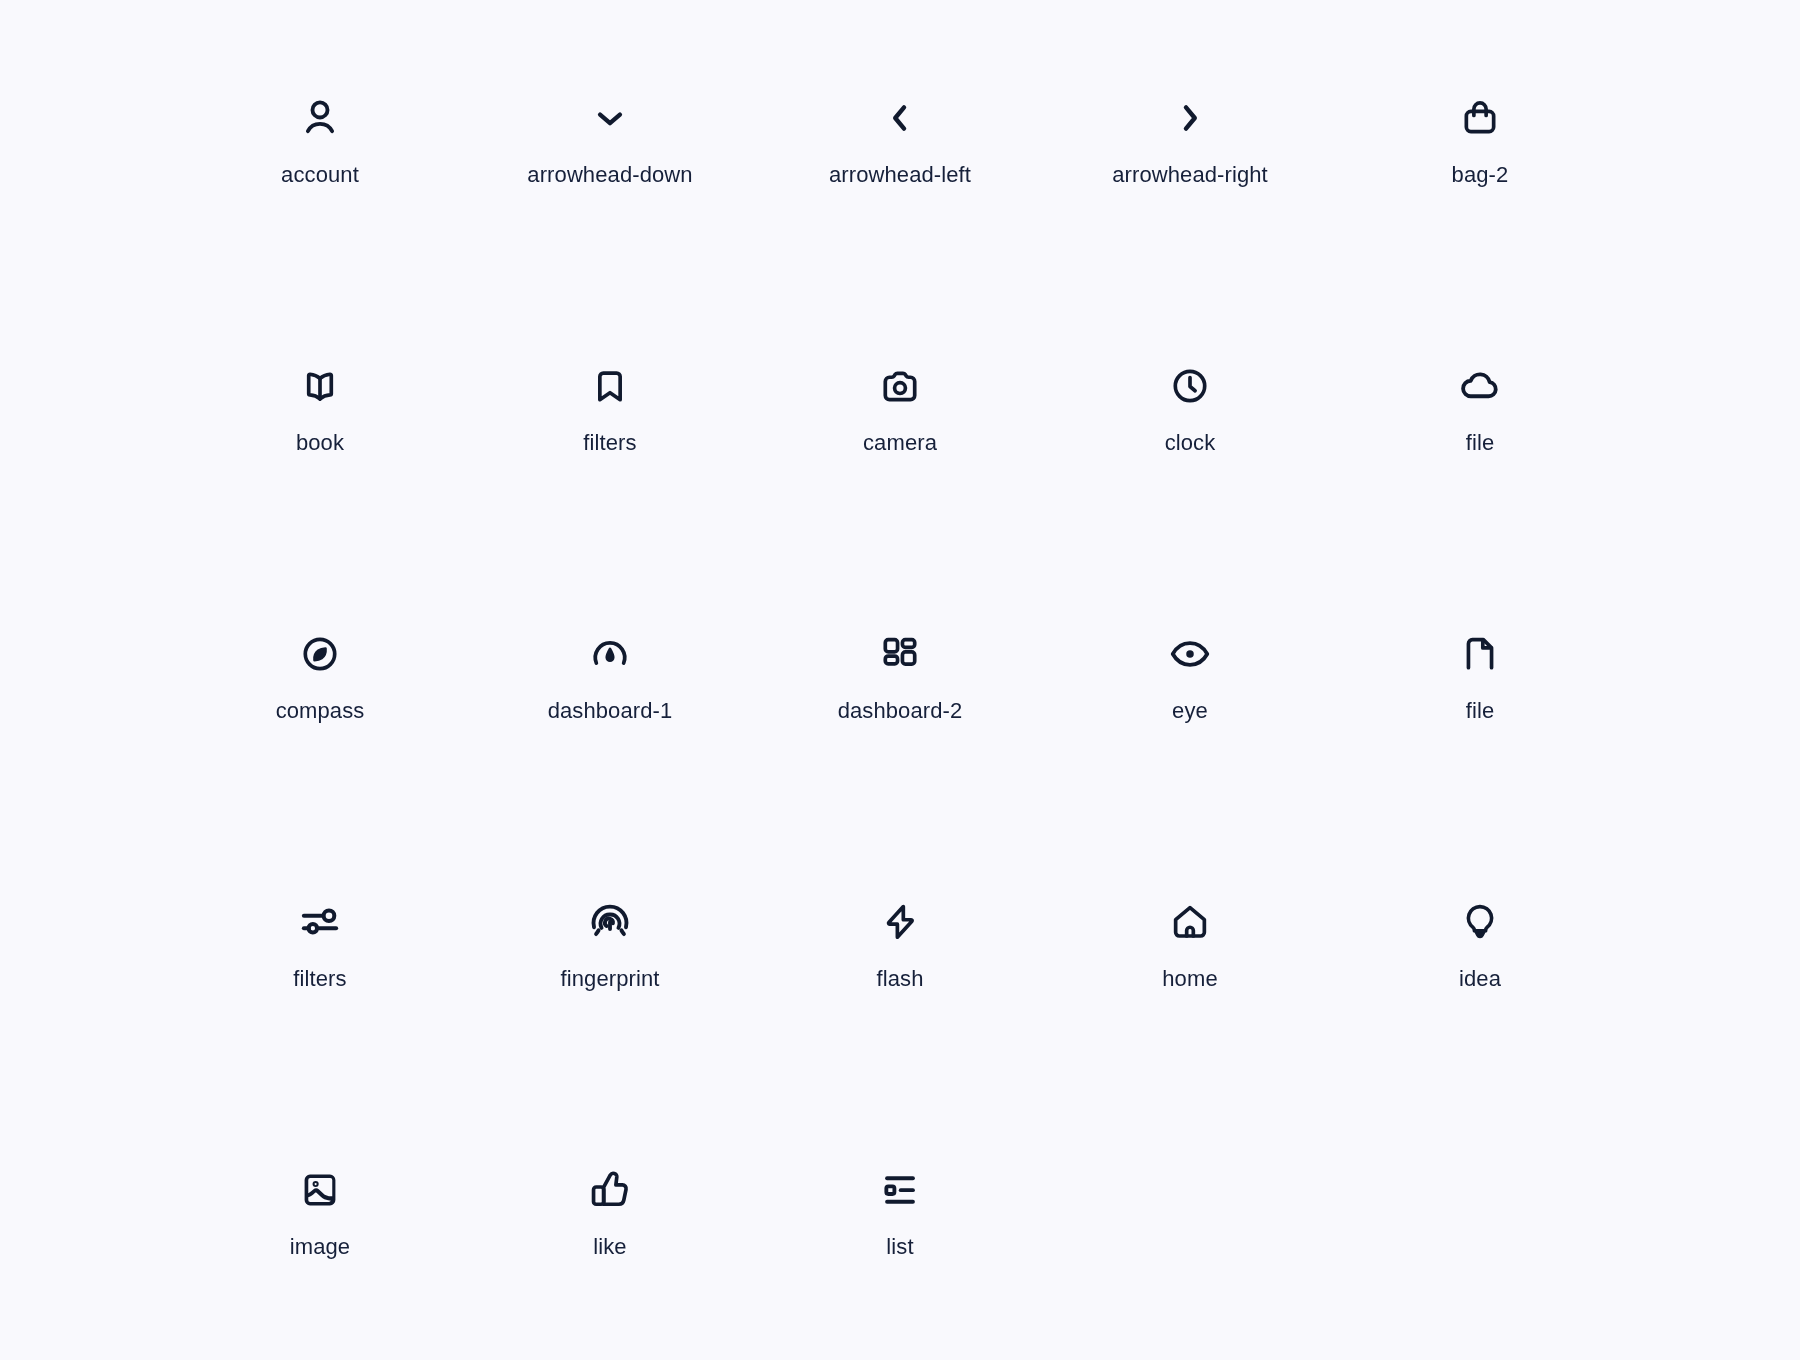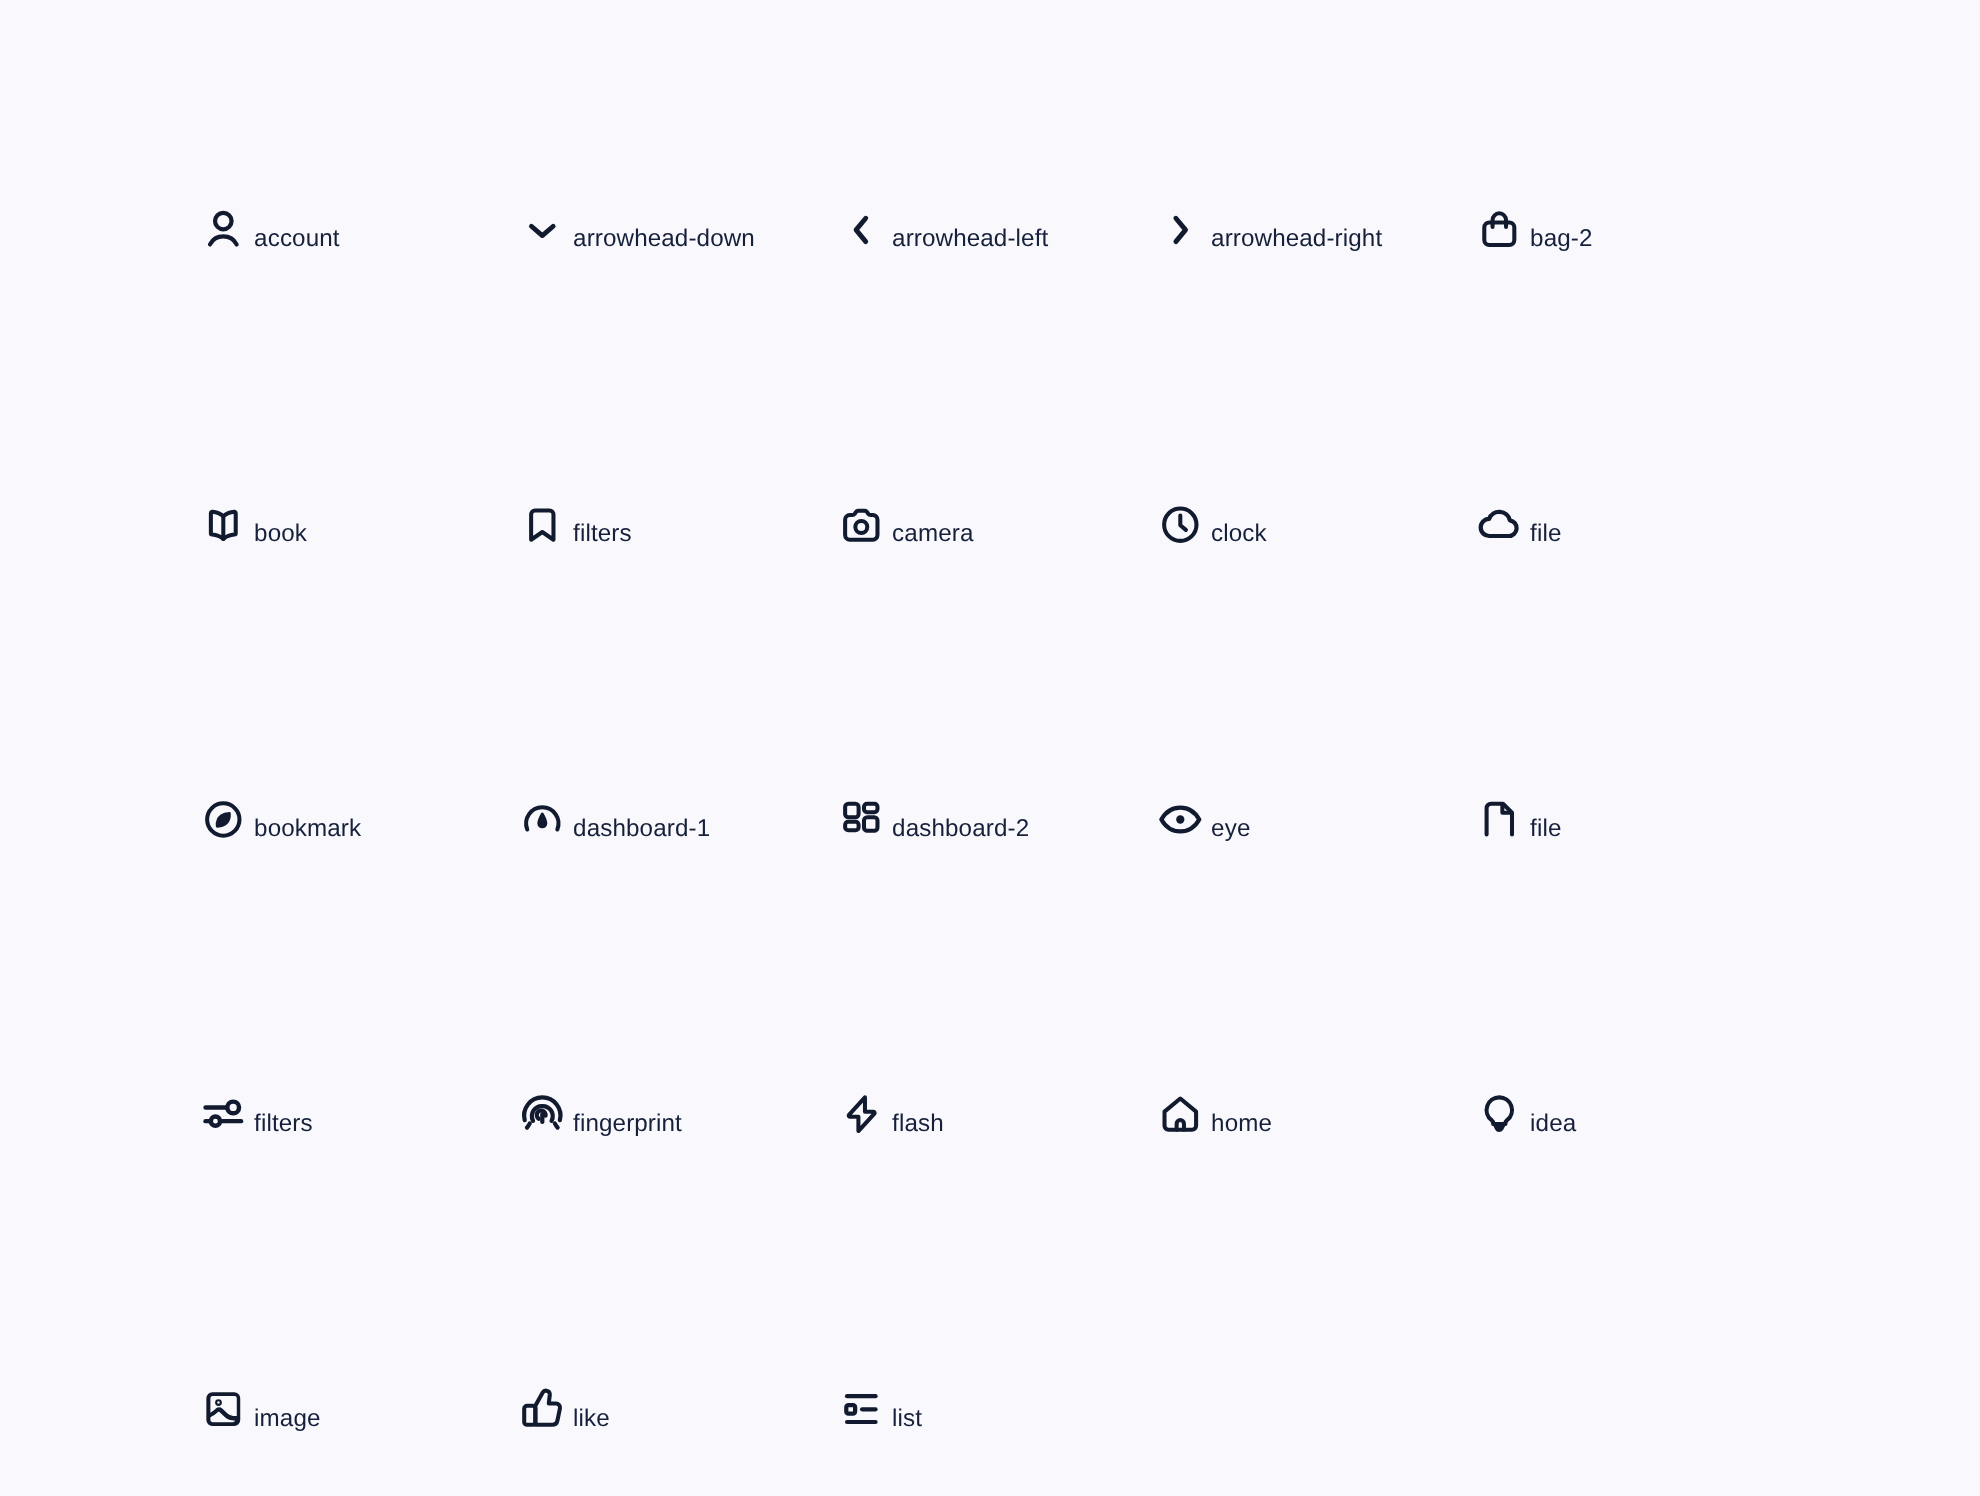--- a/index.html
+++ b/index.html
@@ -33,7 +33,7 @@
     width: 290px;
     height: 268px;
     display: flex;
-    flex-direction: row;
+    flex-direction: column;
     align-items: center;
     justify-content: flex-start;
     padding-top: 30px;

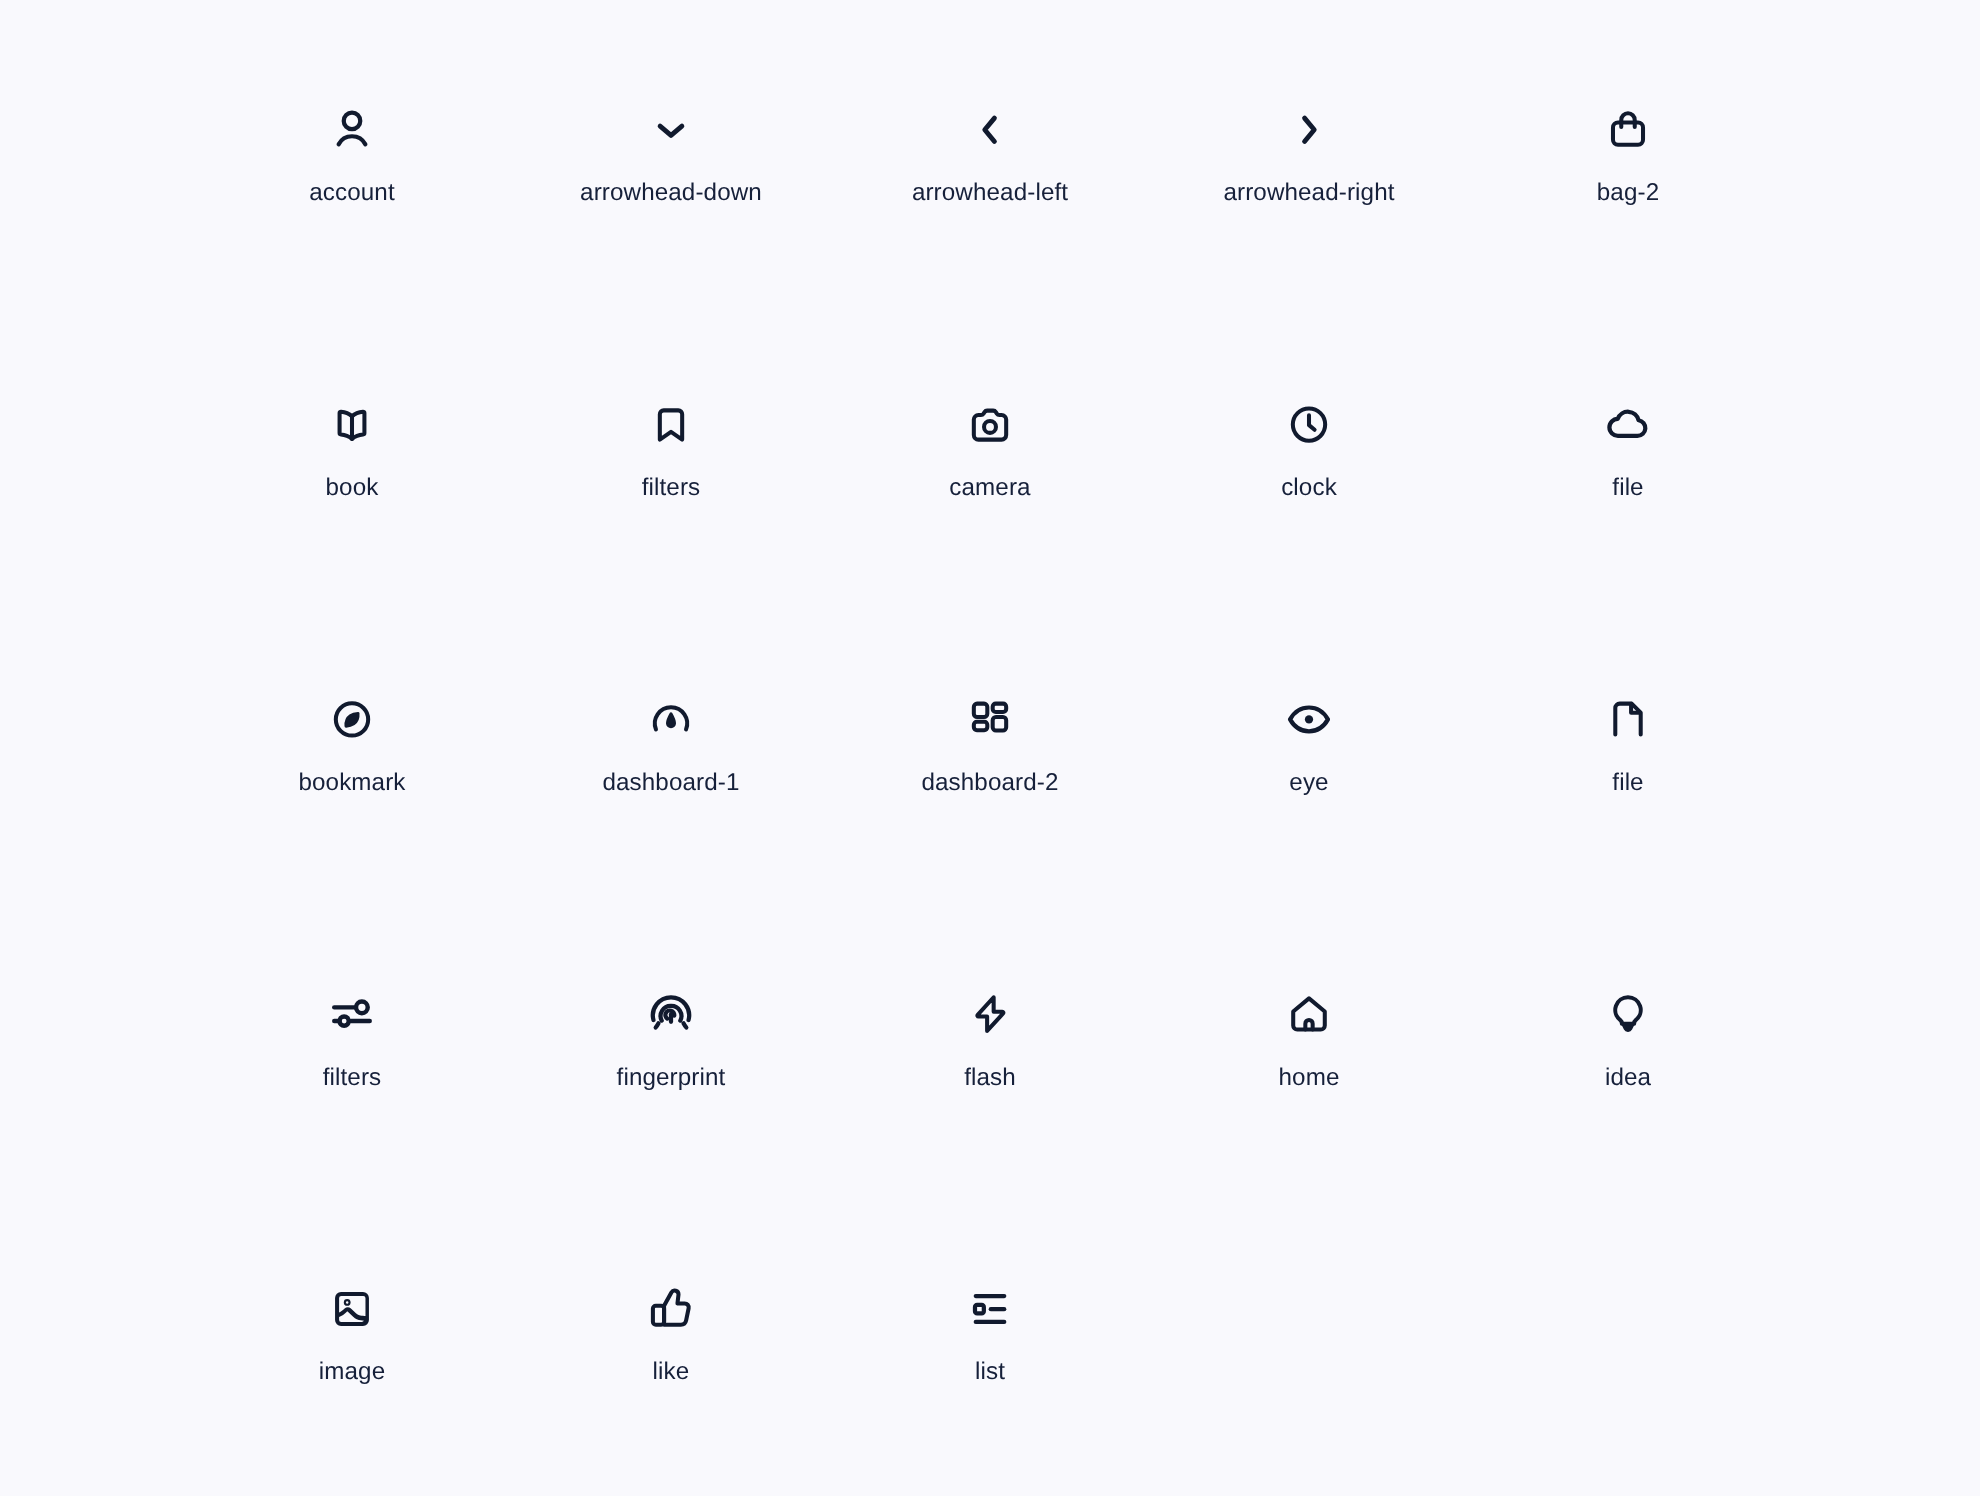--- a/index.html
+++ b/index.html
@@ -170,7 +170,7 @@
           <path d="M15.1 8.9c.2 2.5-.6 4.3-2.2 5.4-1.1.75-2.4 1.1-3.99 1.2-.2-2.5.6-4.3 2.2-5.4 1.1-.75 2.4-1.1 3.99-1.2z" fill="currentColor" stroke-width="1.6" stroke-linejoin="round"></path>
         </svg>
       </span>
-      <span class="label">bookmark</span>
+      <span class="label">compass</span>
     </div>
 
     <div class="cell">

